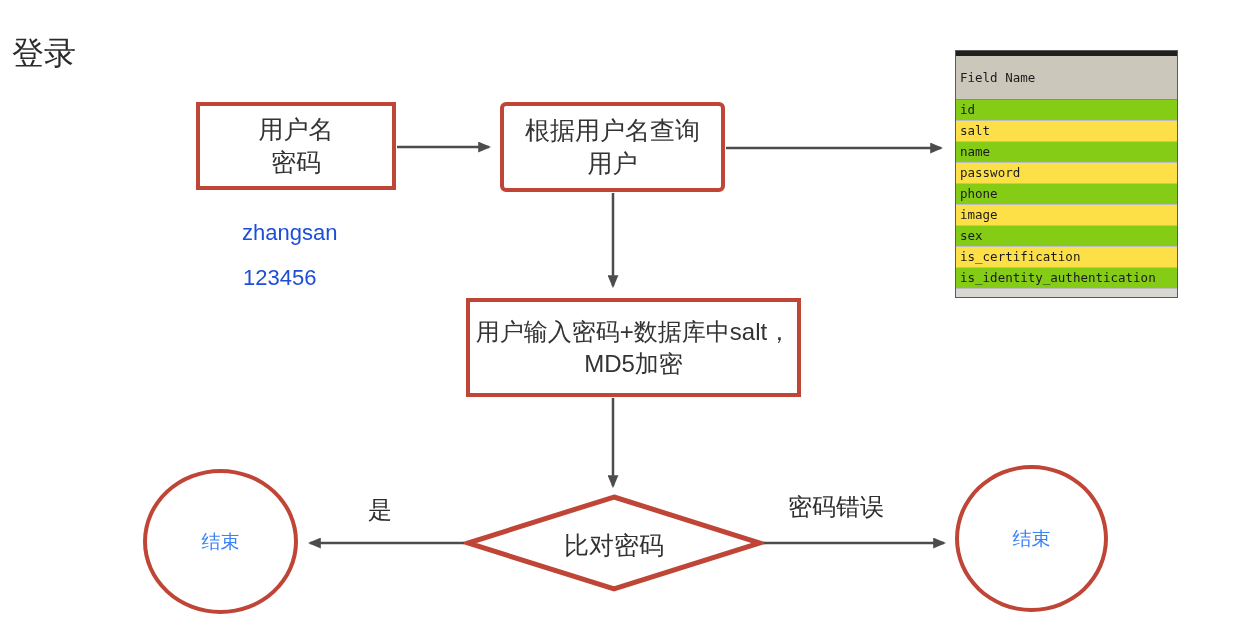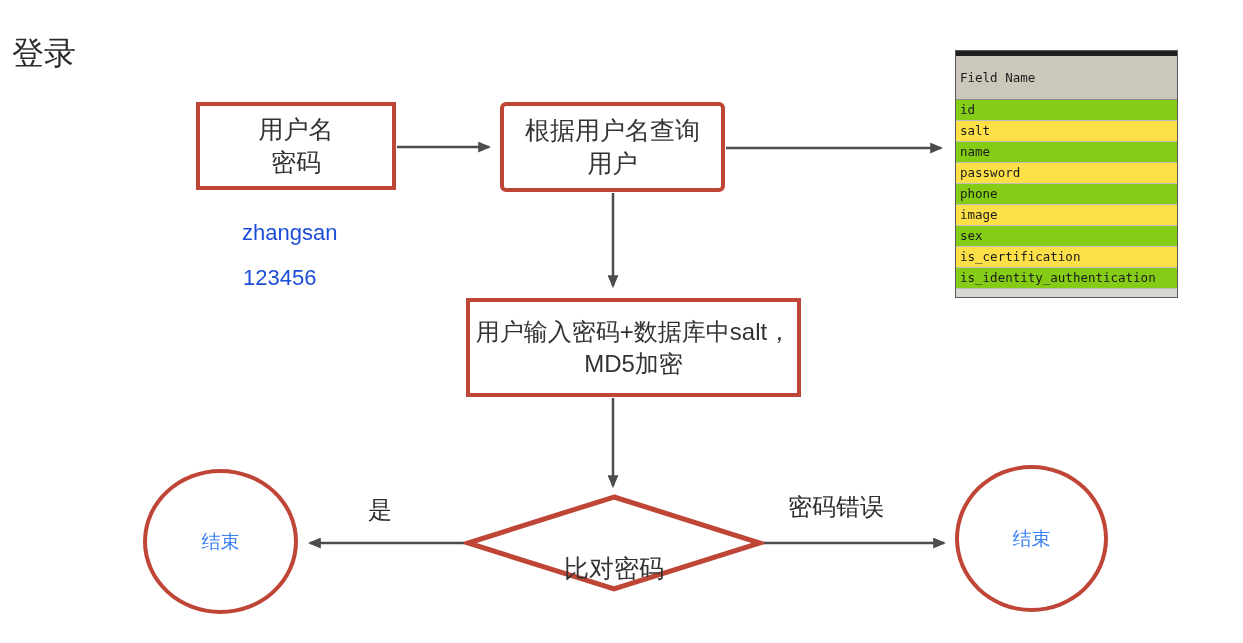--- a/index.html
+++ b/index.html
@@ -31,7 +31,7 @@
   #circle-end-right { left:955px; top:465px; width:153px; height:147px; }
   .diamond-label {
     position:absolute; left:514px; top:529px; width:200px; text-align:center;
-    font-size:25px; color:#333;margin-top:23px;
+    font-size:25px; color:#333;
   }
   .edge-label { position:absolute; font-size:24px; color:#2e2e2e; }
   #label-yes   { left:368px; top:494px; }

